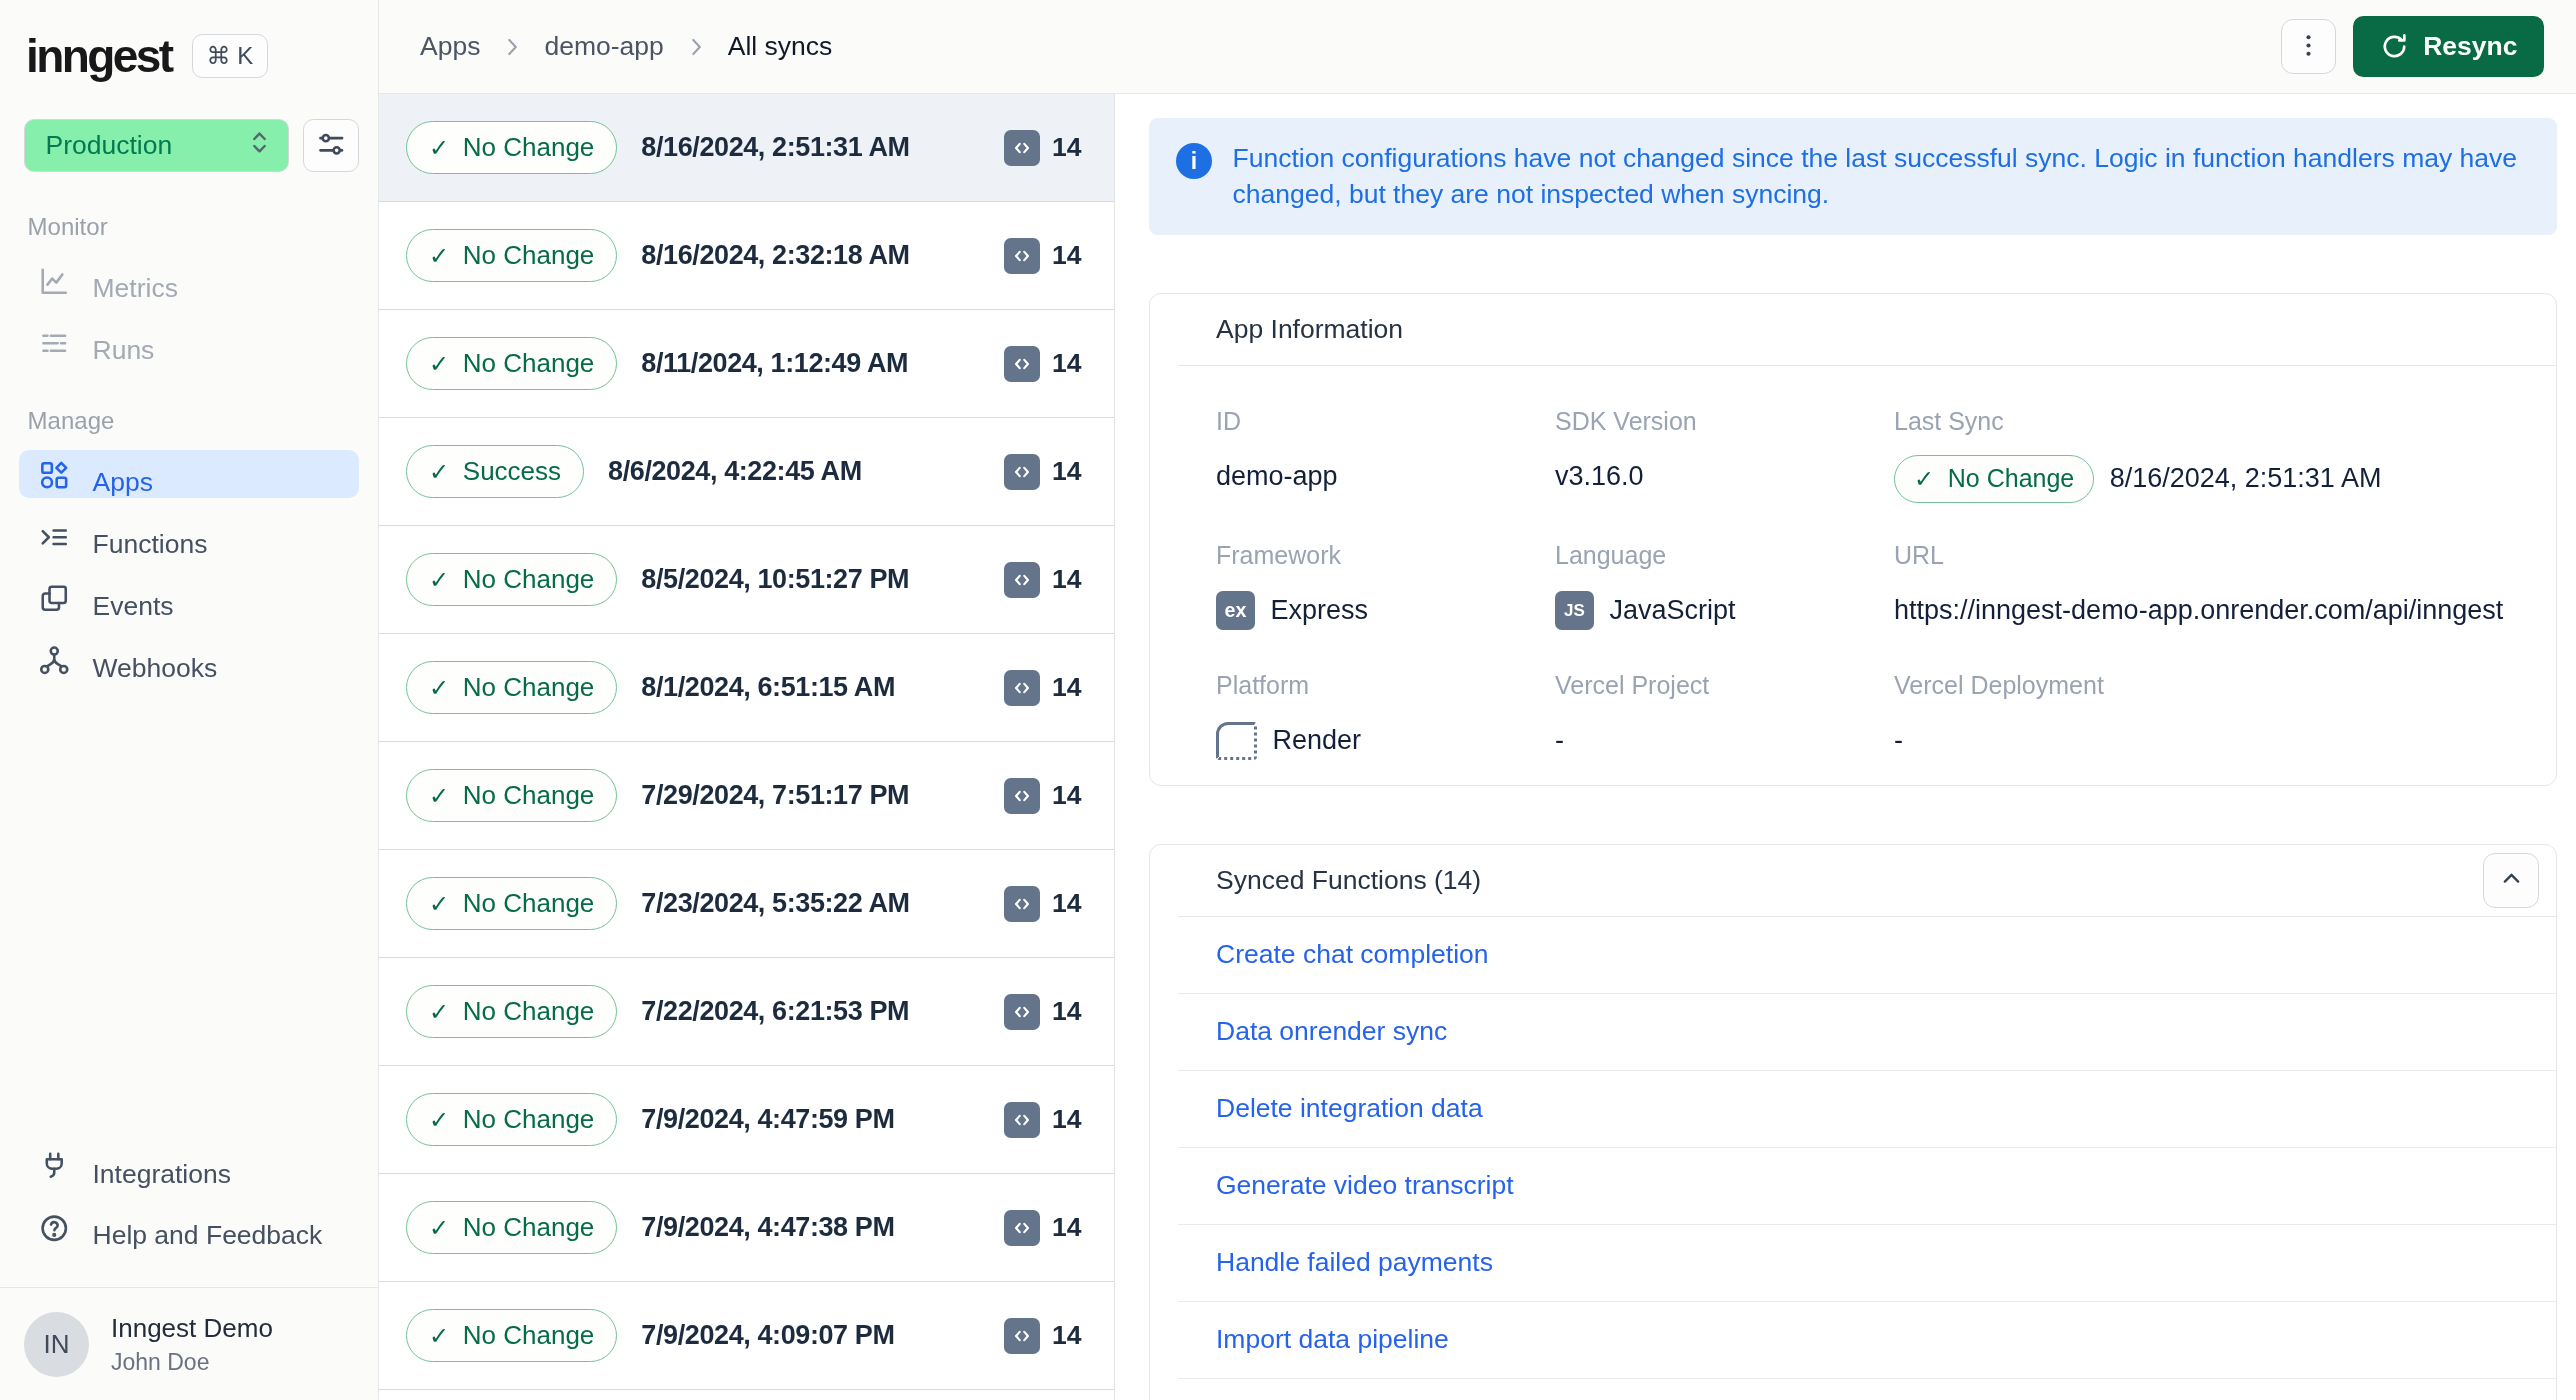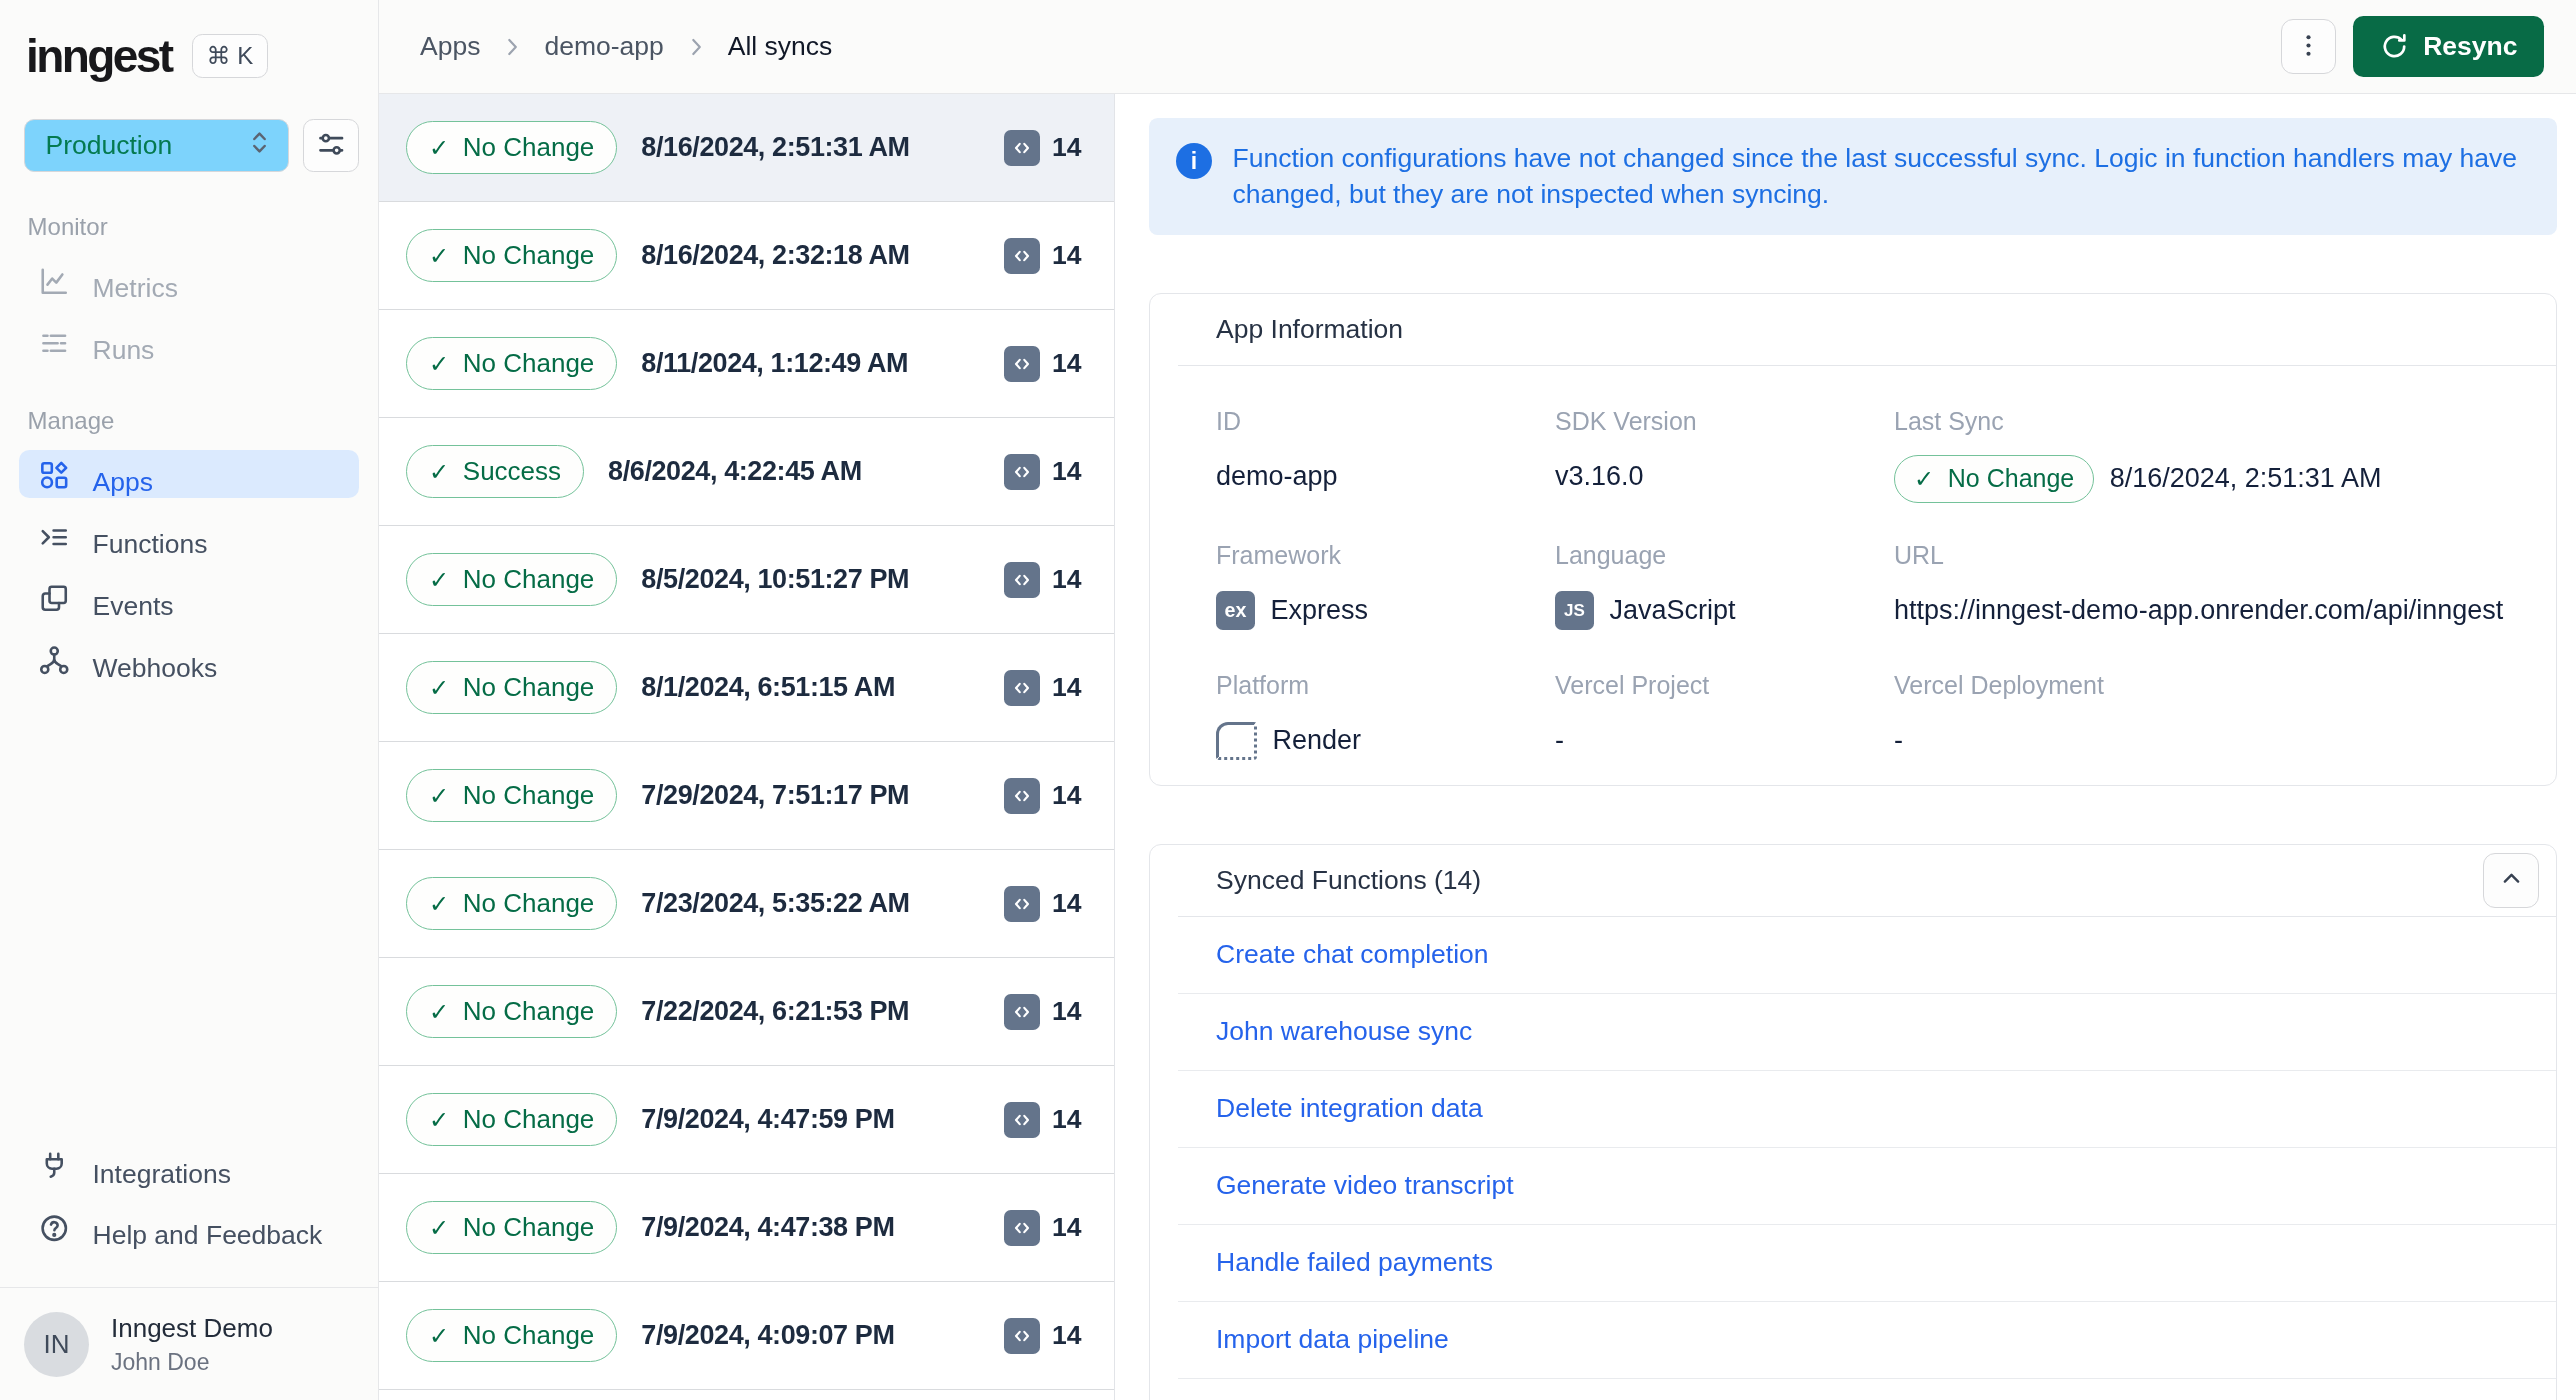--- a/index.html
+++ b/index.html
@@ -15,7 +15,7 @@
   .kbd-badge { display:inline-flex; align-items:center; gap:6.8px; border:1.7px solid #d6d7da;
     border-radius:10.3px; padding:6.8px 13.7px; font-size:24px; color:#3f4a5a; background:#fdfdfd; cursor:pointer; }
   .env-row { display:flex; gap:13.7px; padding:0 19px 0 24px; margin-top:36px; }
-  .env-select { flex:1; height:53px; border:1.7px solid #d6d7da; border-radius:10.3px; background:#7dd3fc;
+  .env-select { flex:1; height:53px; border:1.7px solid #d6d7da; border-radius:10.3px; background:#86efac;
     display:flex; align-items:center; justify-content:space-between; padding:0 13.7px 0 20.5px;
     color:#057a50; font-size:26.5px; font-weight:500; cursor:pointer; }
   .env-select svg { color:#5b6472; }

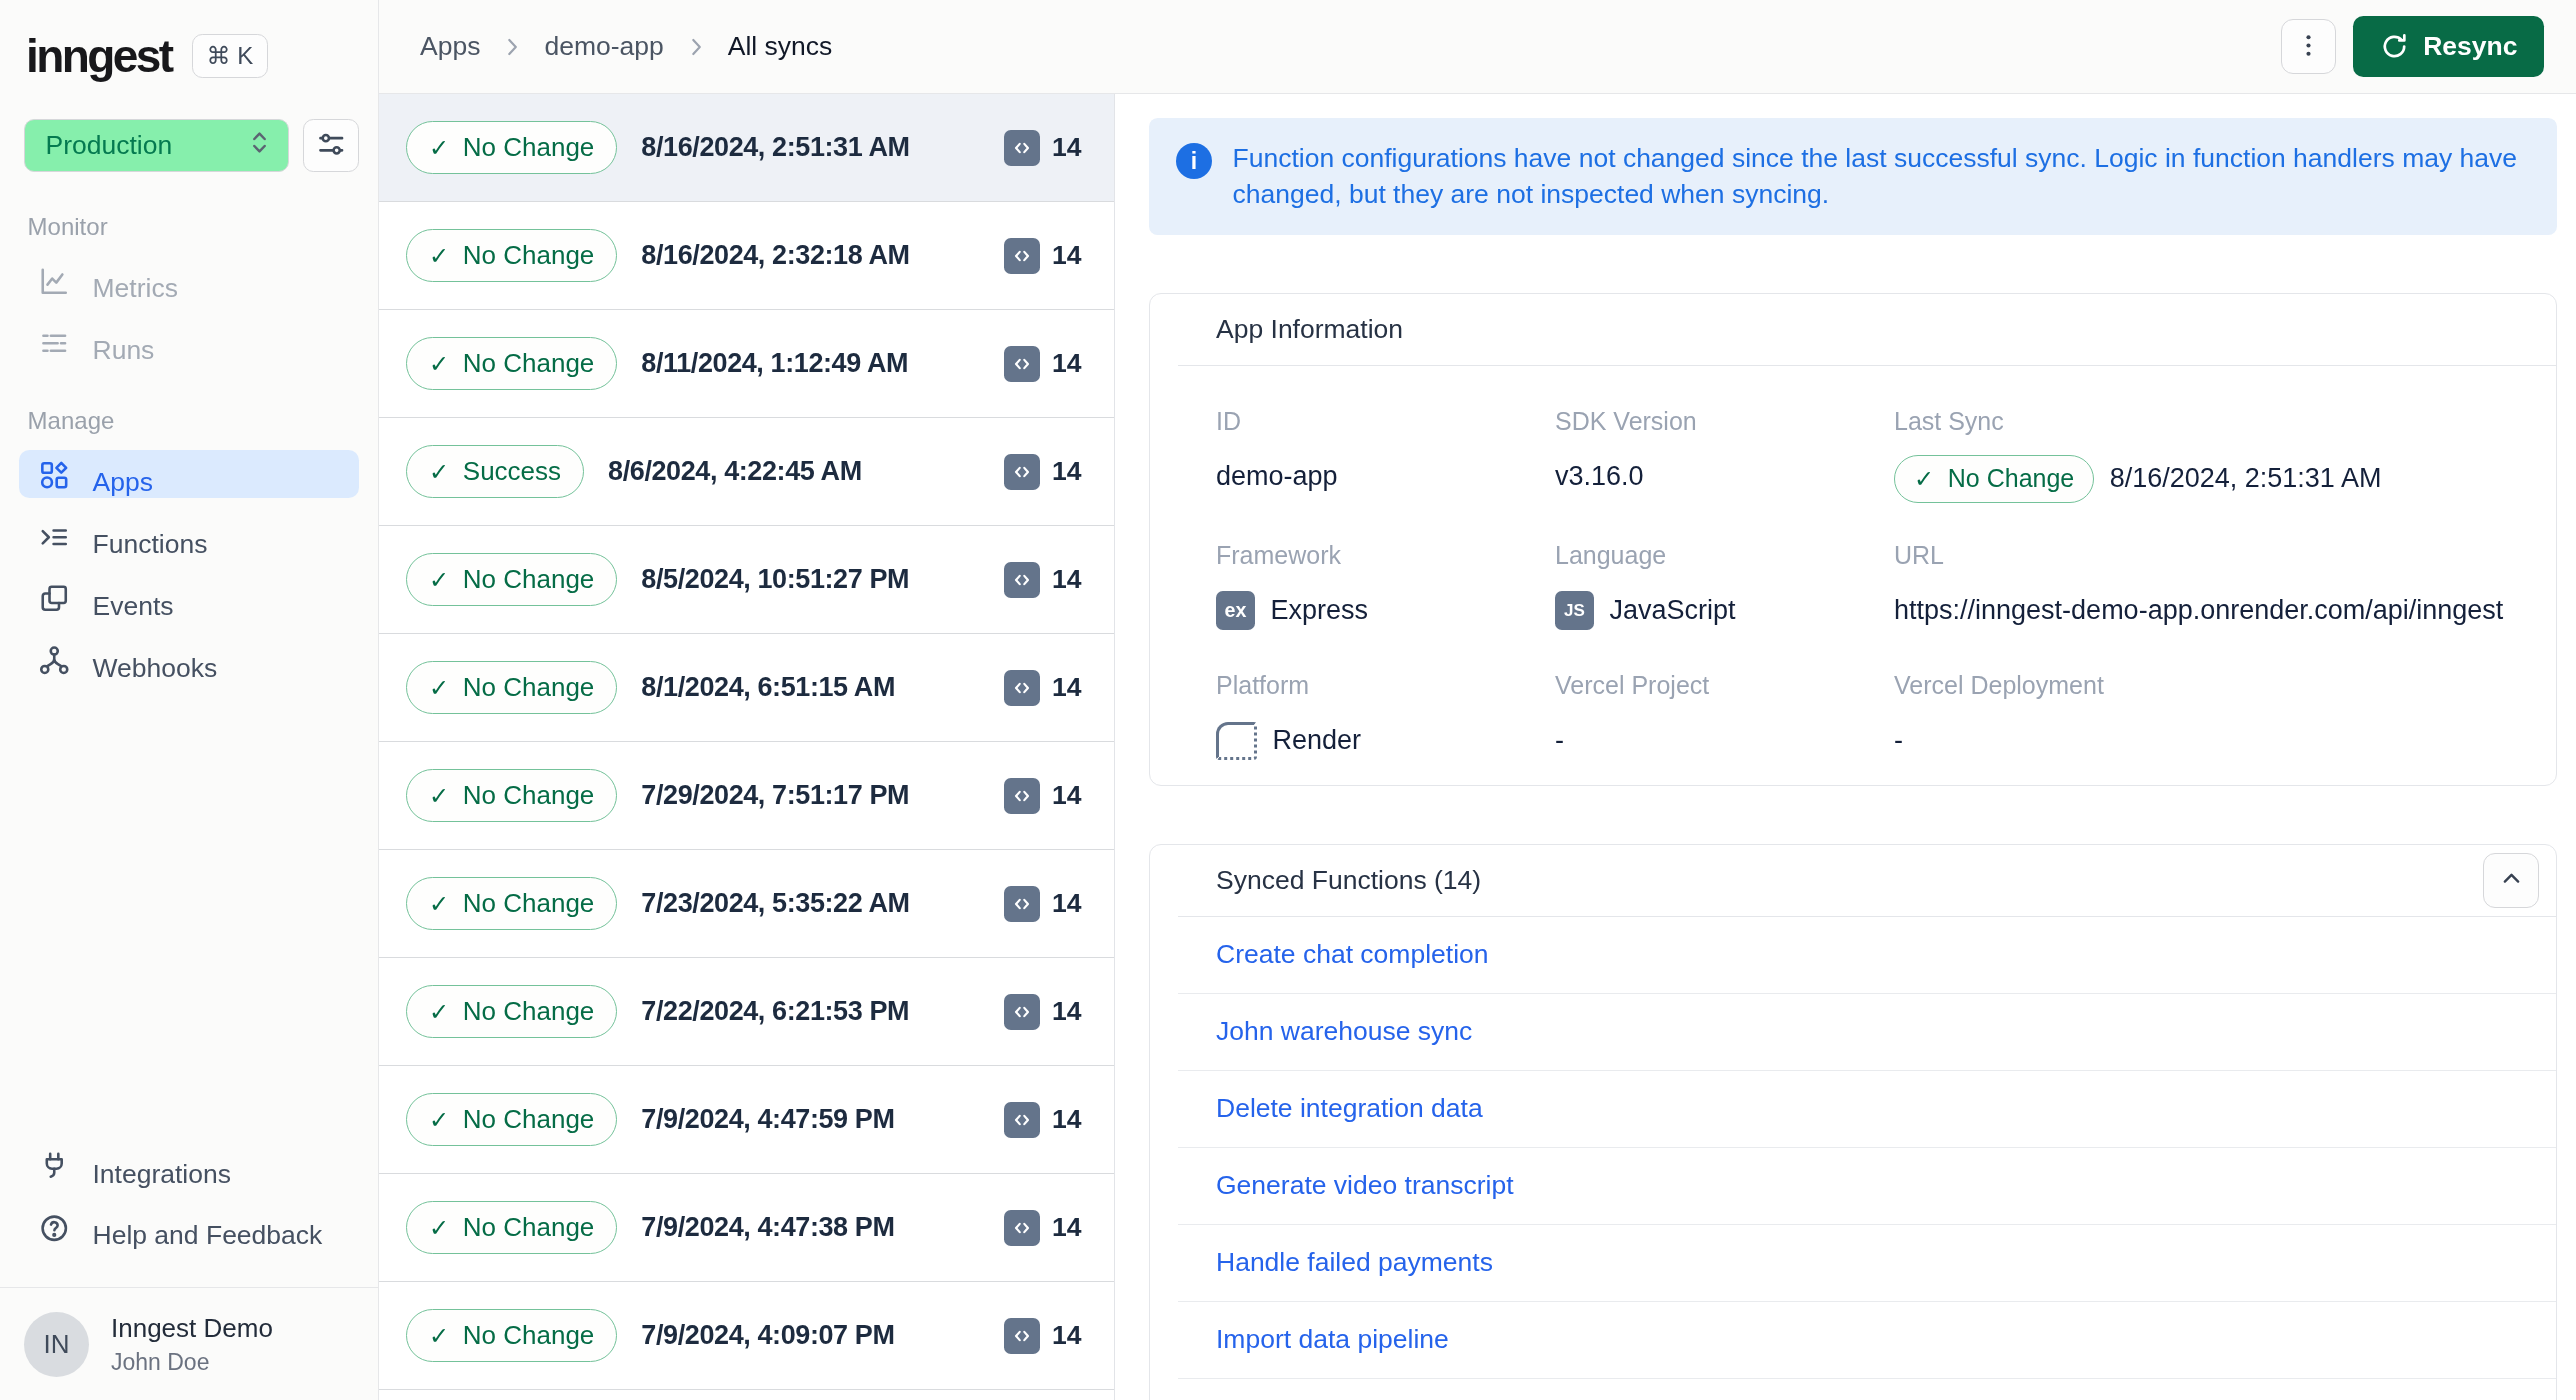--- a/index.html
+++ b/index.html
@@ -592,7 +592,7 @@
   </div>
 
   <div class="fn-row">
-    <a class="fn-link">John warehouse sync</a>
+    <a class="fn-link">Data onrender sync</a>
   </div>
 
   <div class="fn-row">

